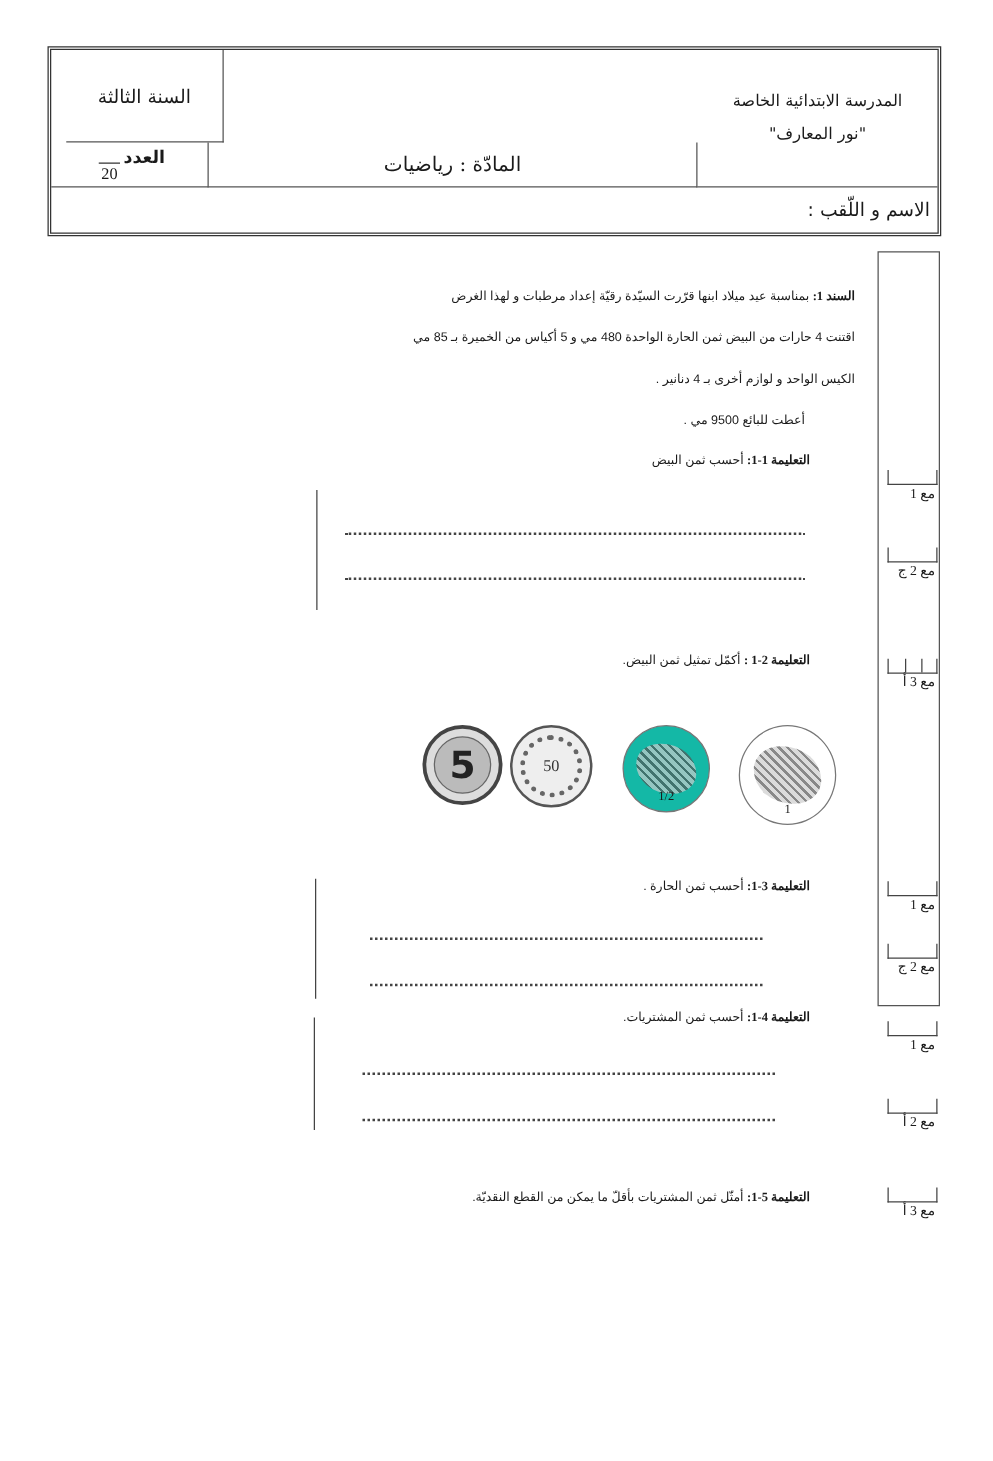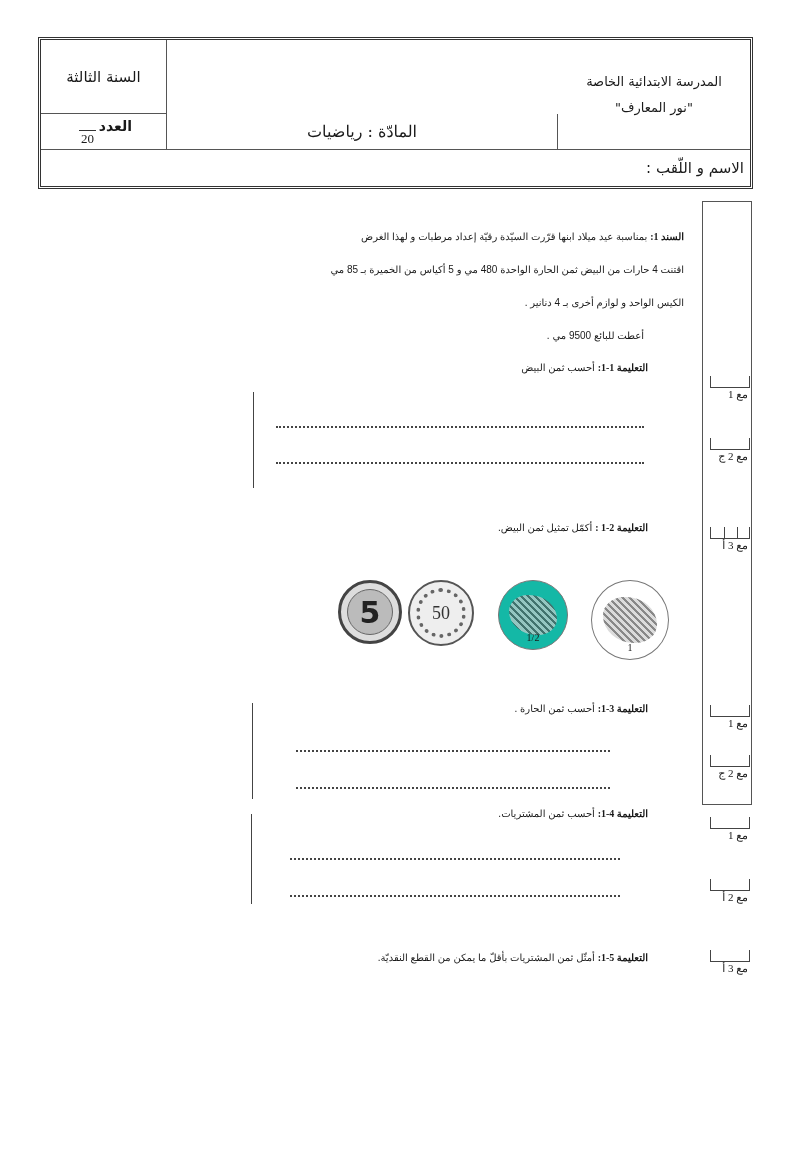--- a/index.html
+++ b/index.html
@@ -13,7 +13,7 @@
     border:3px double #333; box-sizing:border-box;
   }
   .hcell { position:absolute; box-sizing:border-box; border-color:#555; border-style:solid; border-width:0; display:flex; align-items:center; justify-content:center; text-align:center; direction:rtl; }
-  .h-year { left:0; top:0; width:126px; height:74px; border-left-width:0; border-right-width:1px; border-bottom-width:1px; font-size:15px; }
+  .h-year { left:12px; top:0; width:126px; height:74px; border-left-width:0; border-right-width:1px; border-bottom-width:1px; font-size:15px; }
   .h-title { left:126px; top:0; width:391px; height:74px; border-right-width:1px; border-bottom-width:1px; flex-direction:column; font-family:"DejaVu Serif", serif; }
   .h-title .t1 { font-size:16px; font-weight:bold; }
   .h-title .t2 { font-size:18px; font-weight:bold; margin-top:8px; font-family:"Liberation Serif", serif; }

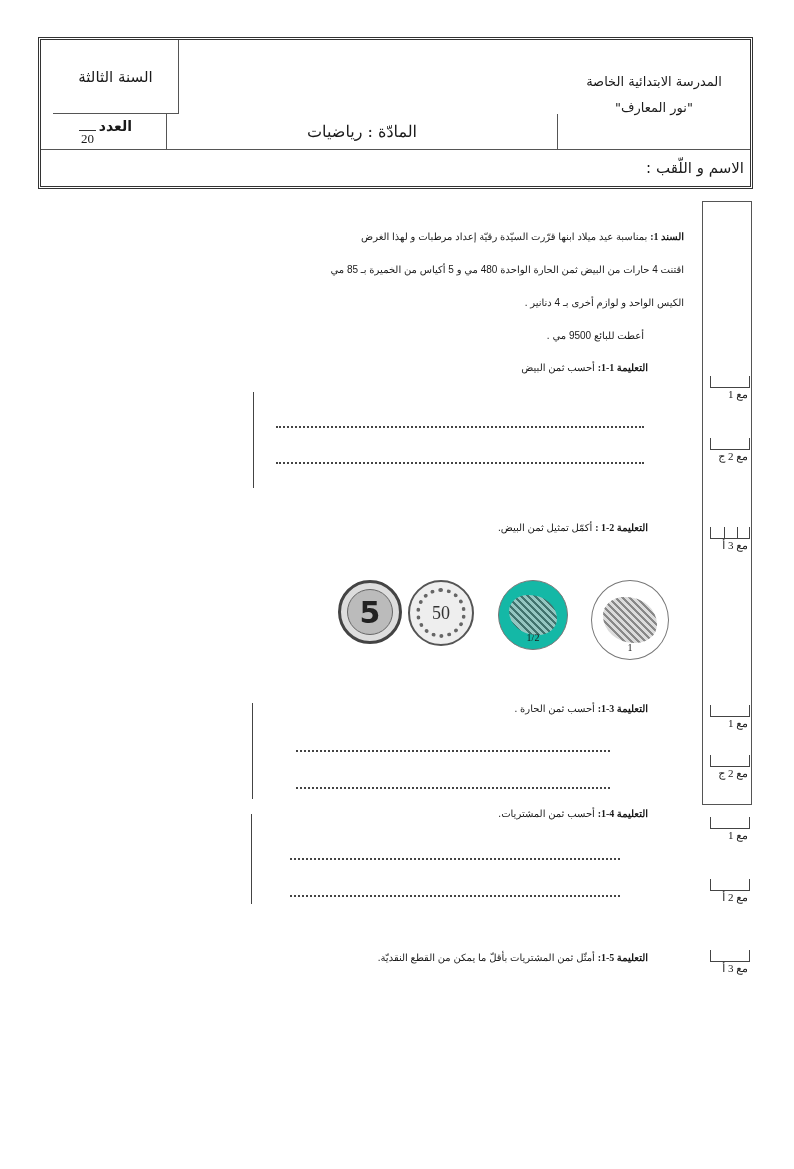--- a/index.html
+++ b/index.html
@@ -45,7 +45,7 @@
   .coin5 { left:0; width:64px; height:64px; border:3px solid #444; background:#ddd; }
   .coin5 .inner { width:44px; height:44px; border-radius:50%; border:1.5px solid #666; background:#bbb; display:flex; align-items:center; justify-content:center; font-size:30px; font-weight:bold; color:#222; font-family:"DejaVu Sans", sans-serif; }
   .coin50 { left:70px; width:66px; height:66px; border:2px solid #555; background:#eee; }
-  .coin50 .inner { width:50px; height:50px; border-radius:50%; border:4px dotted #666; display:flex; align-items:center; justify-content:center; font-size:18px; font-family:"Liberation Serif", serif; color:#333; box-sizing:border-box; }
+  .coin50 .inner { width:50px; height:50px; border-radius:50%; border:4px dotted #666; display:flex; align-items:center; justify-content:center; font-size:13px; font-family:"Liberation Serif", serif; color:#333; box-sizing:border-box; }
   .coinhalf { left:160px; width:70px; height:70px; border:1.5px solid #777; background:#14b8a6; }
   .coin1 { left:253px; width:78px; height:80px; border:1.5px solid #777; background:#fff; }
   .coin-art { width:70%; height:60%; border-radius:40% 60% 40% 60%; background:repeating-linear-gradient(45deg,#555 0 2px,#ccc 2px 5px); opacity:0.7; }

